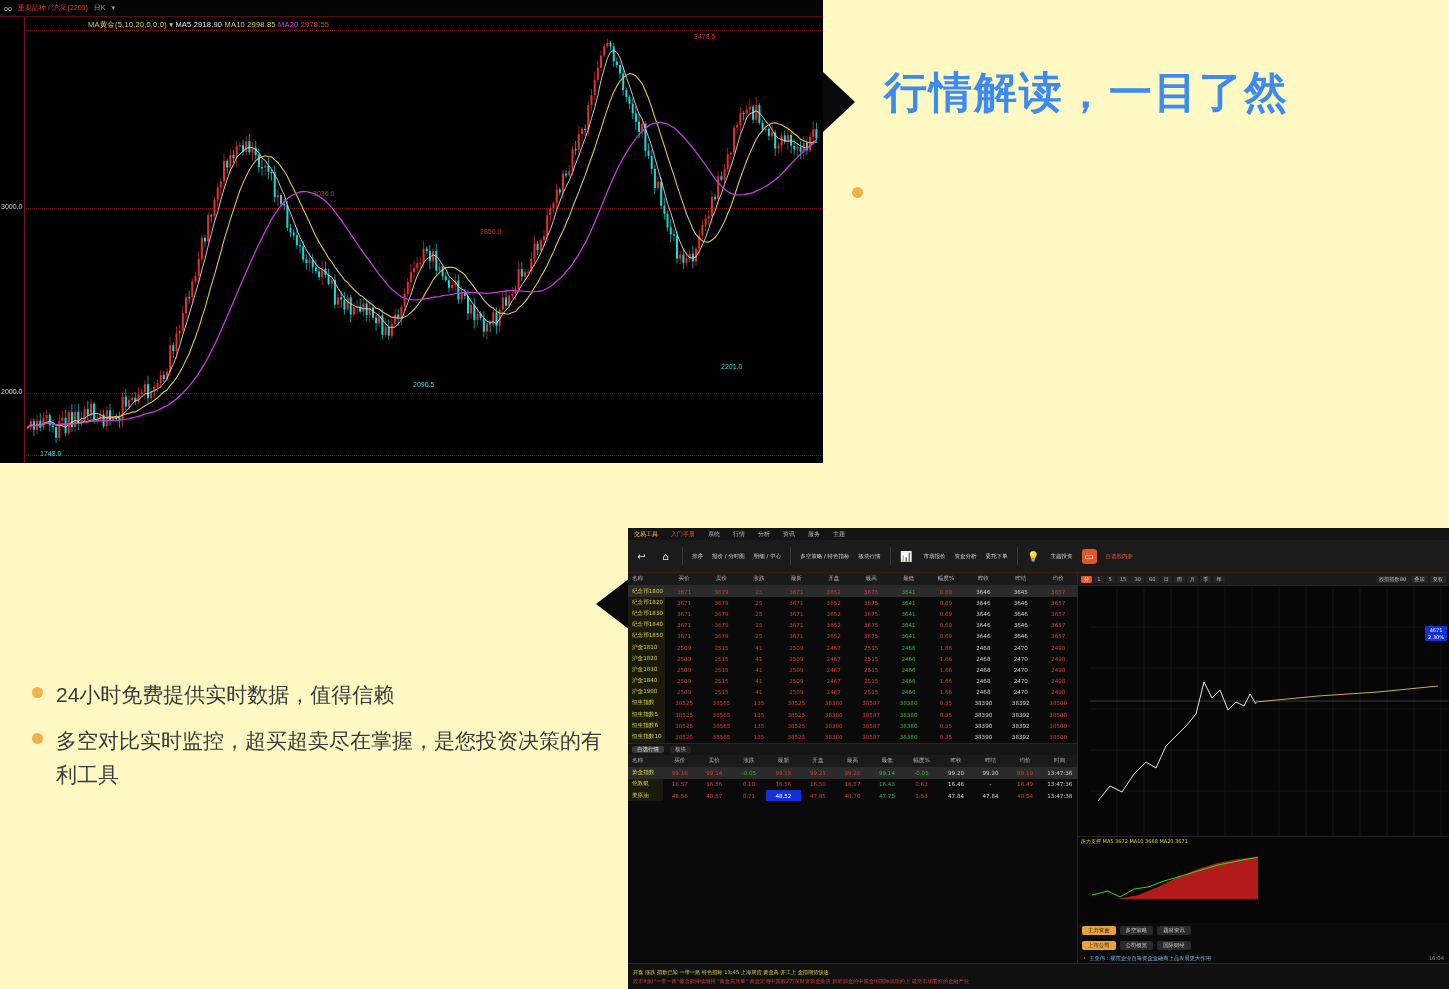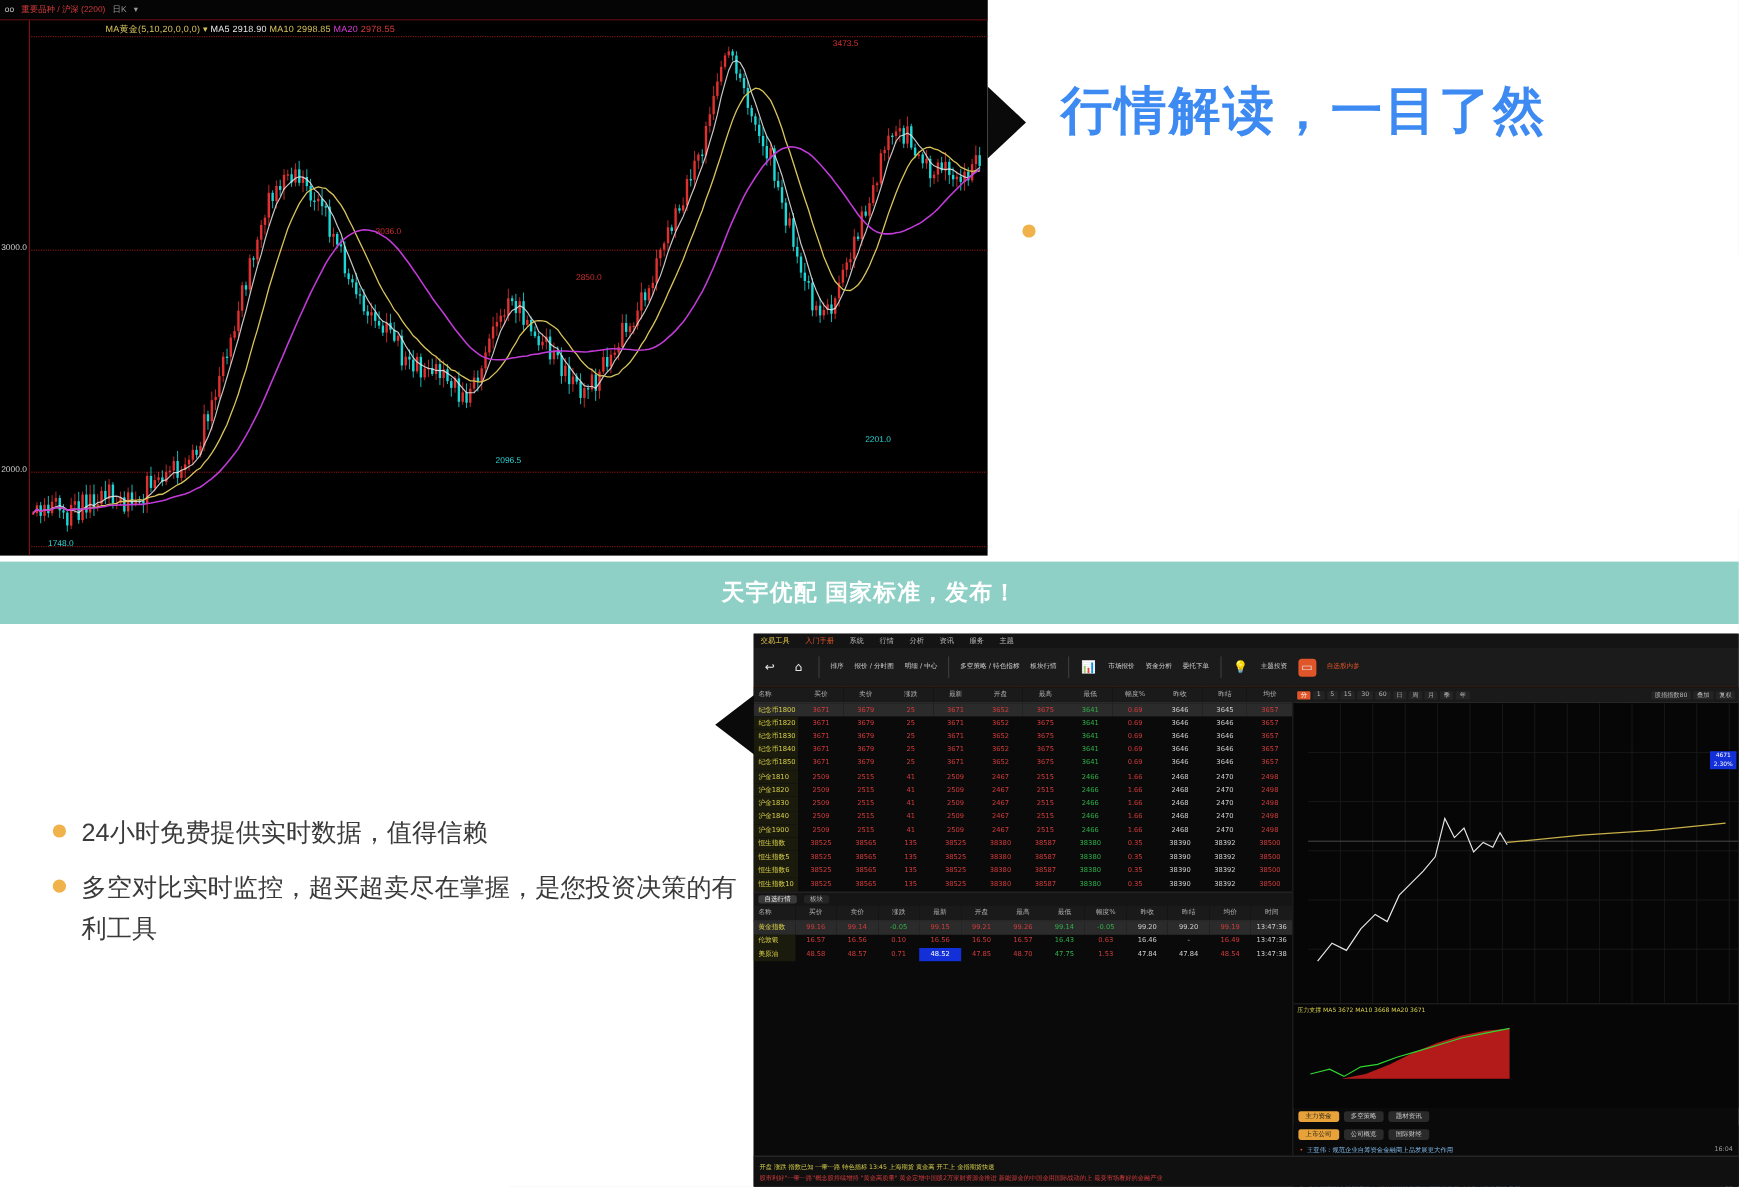--- a/index.html
+++ b/index.html
@@ -10,7 +10,7 @@
     overflow:hidden;
     position:relative;
   }
-  .page{position:absolute;inset:0;background:#ffffff;text-decoration:underline;}
+  .page{position:absolute;inset:0;background:#fef9c3;text-decoration:underline;}
 
   
   .top-chart{

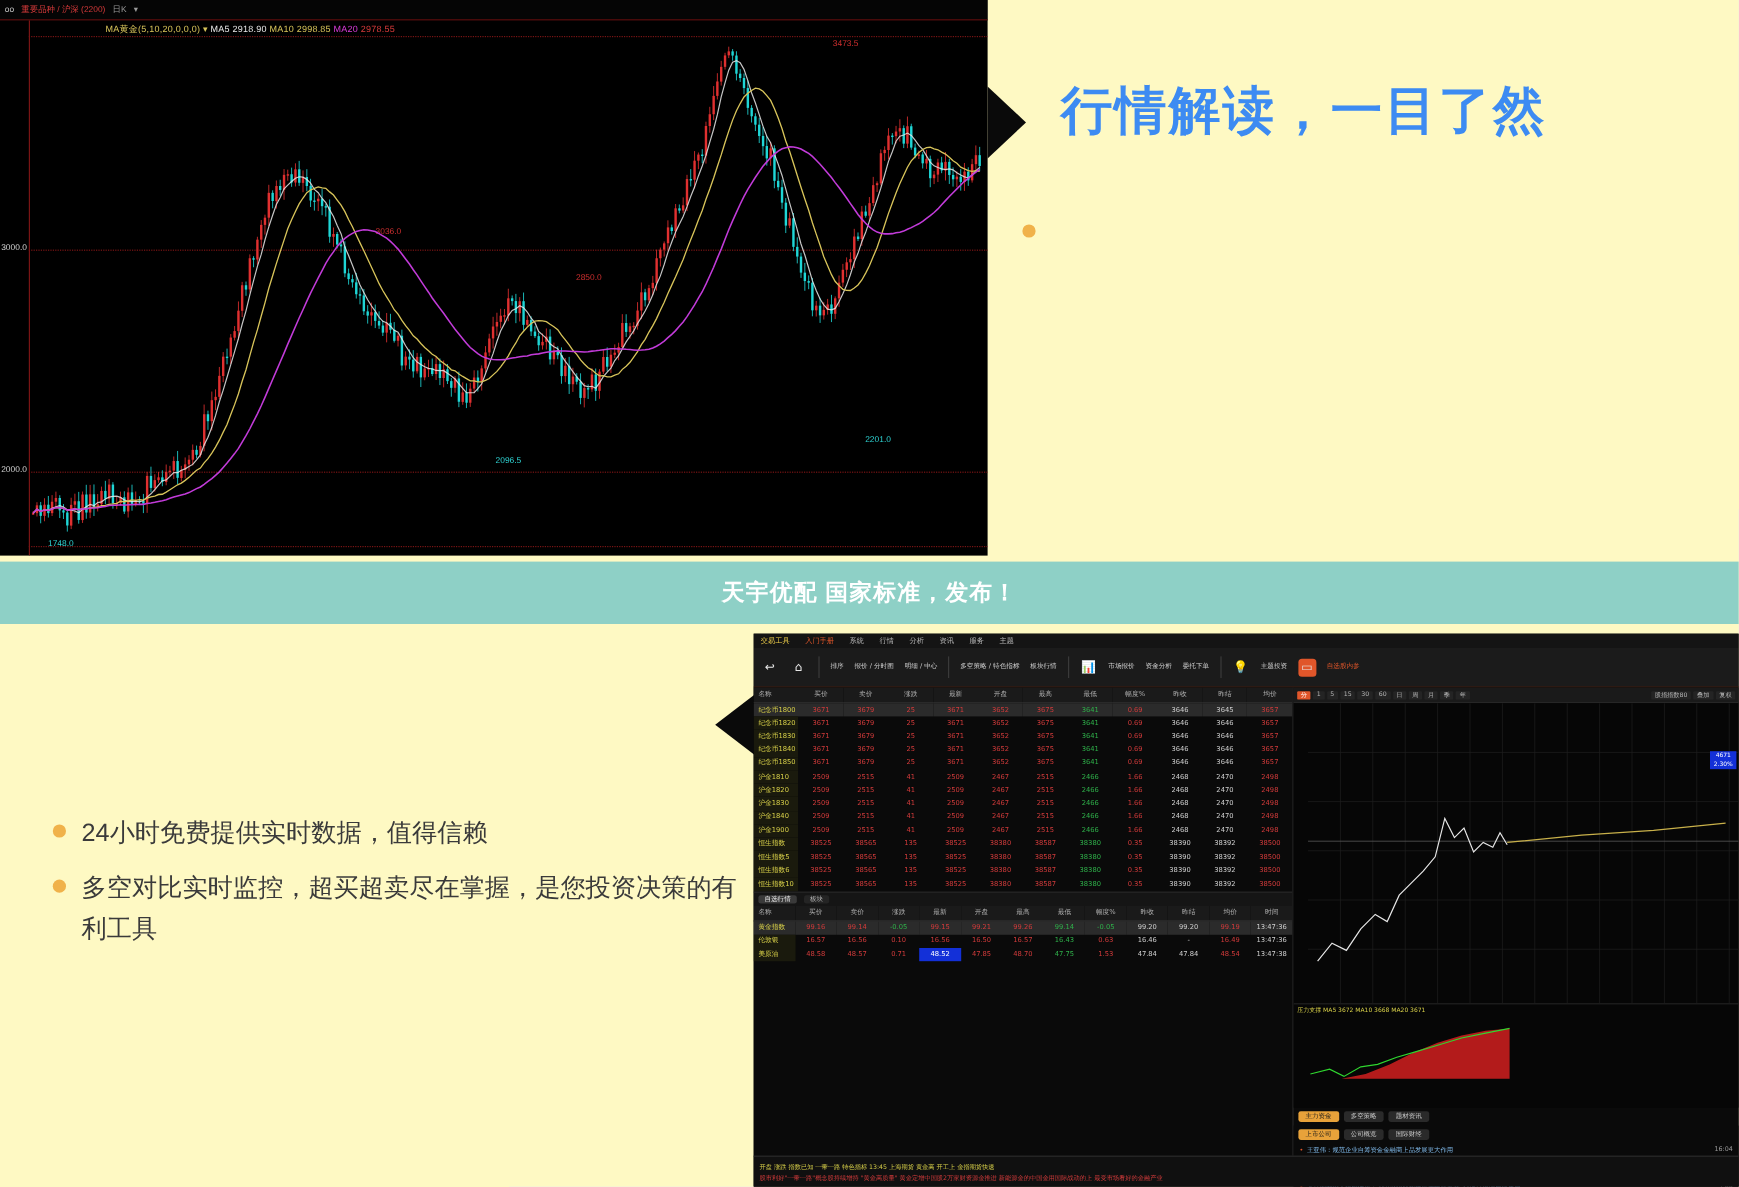--- a/index.html
+++ b/index.html
@@ -720,9 +720,6 @@
     </div>
   </div>
 
-  <div class="banner">
-    <span>天宇优配 国家标准，发布！</span>
-  </div>
 
 
   <div class="bullets" id="b2">

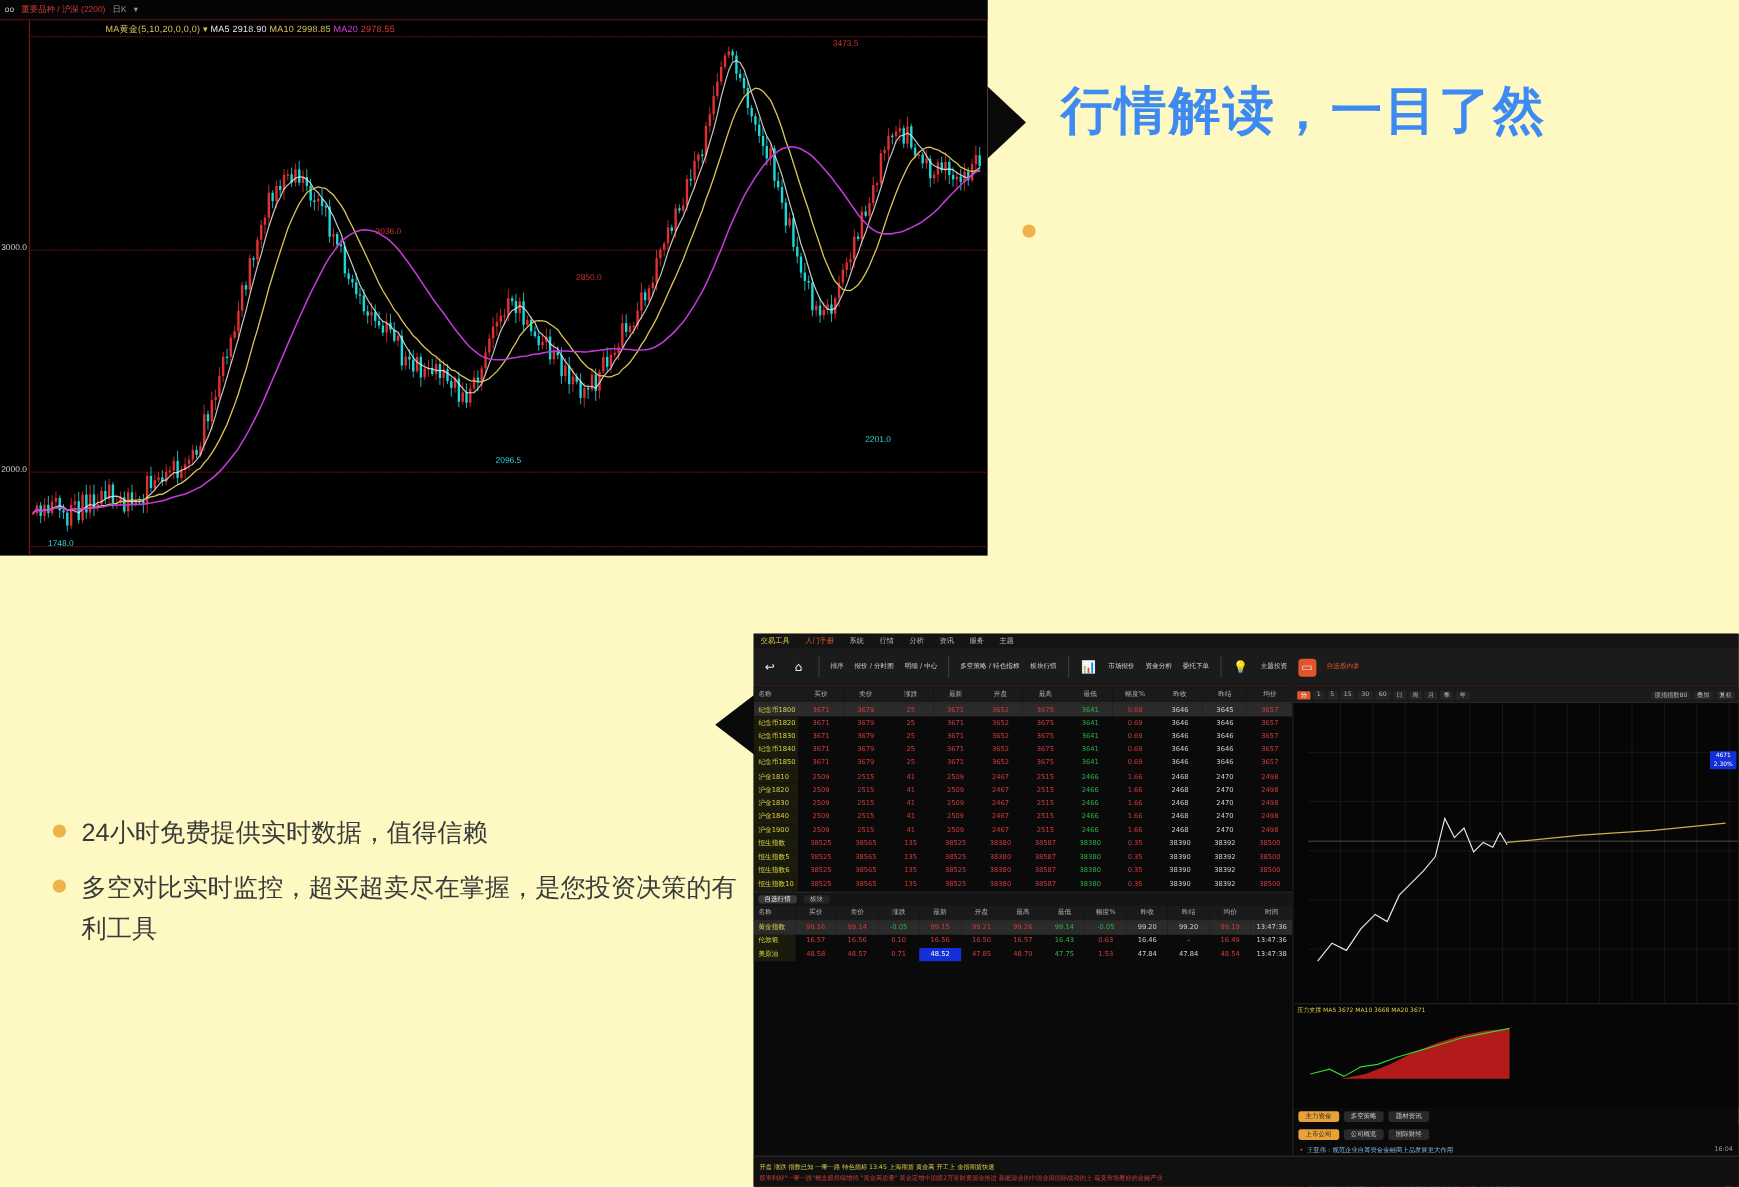--- a/index.html
+++ b/index.html
@@ -65,7 +65,7 @@
 
   .bullets{position:absolute;}
   #b1{left:852px;top:178px;width:590px;}
-  #b2{left:44px;top:678px;width:580px;}
+  #b2{left:32px;top:678px;width:580px;}
   .bul{display:flex;align-items:flex-start;margin-bottom:12px;}
   .dot{
     width:11px;height:11px;border-radius:50%;background:#f0b24a;

